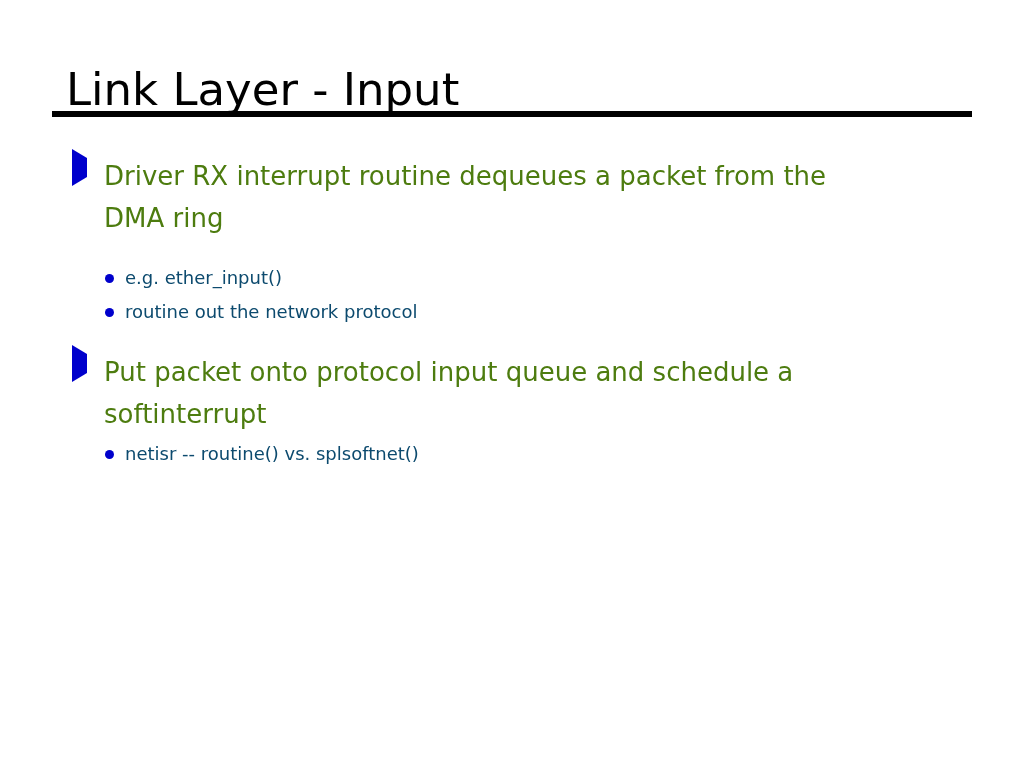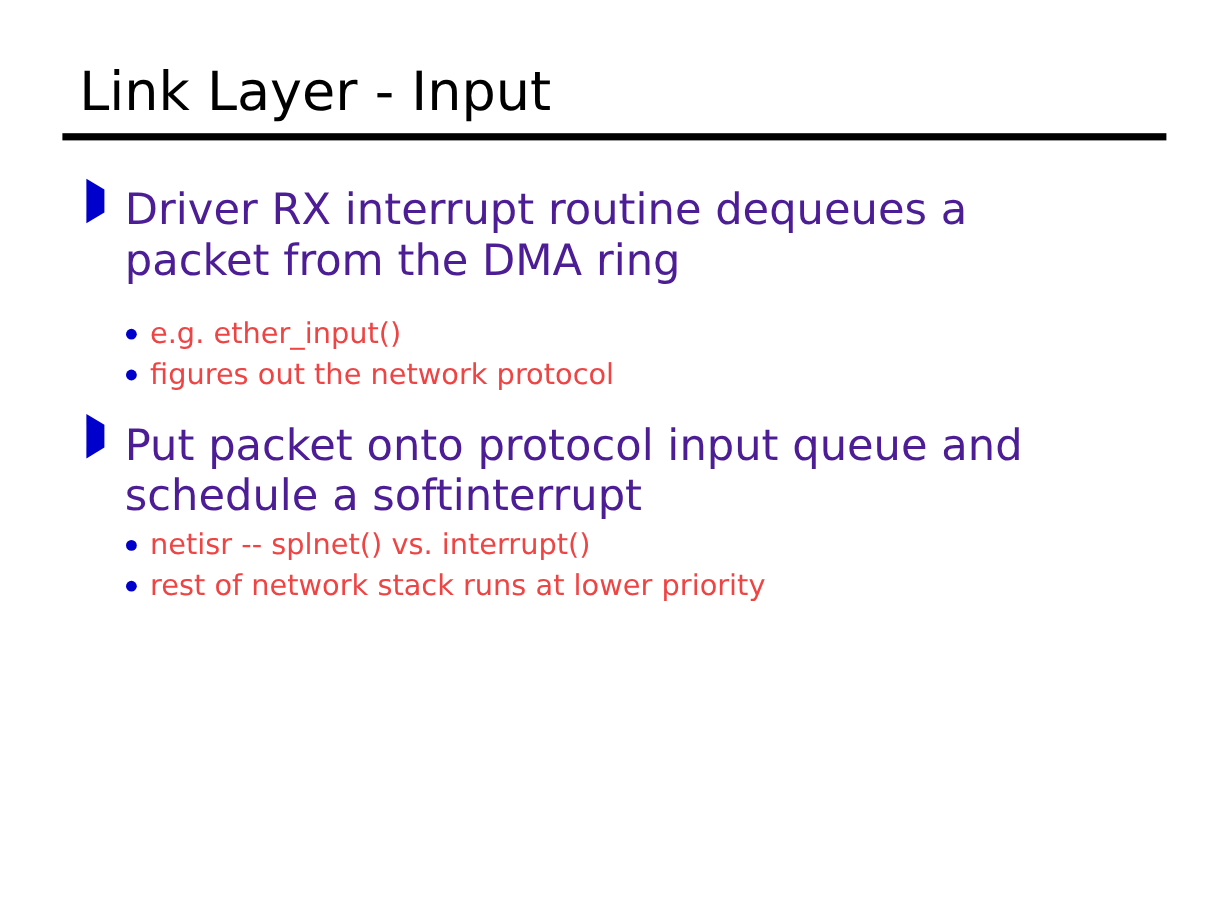--- a/index.html
+++ b/index.html
@@ -25,7 +25,7 @@
   .title-block {
     position: absolute;
     left: 52px;
-    top: 50px;
+    top: 63px;
     width: 920px;
   }
   .slide-title {

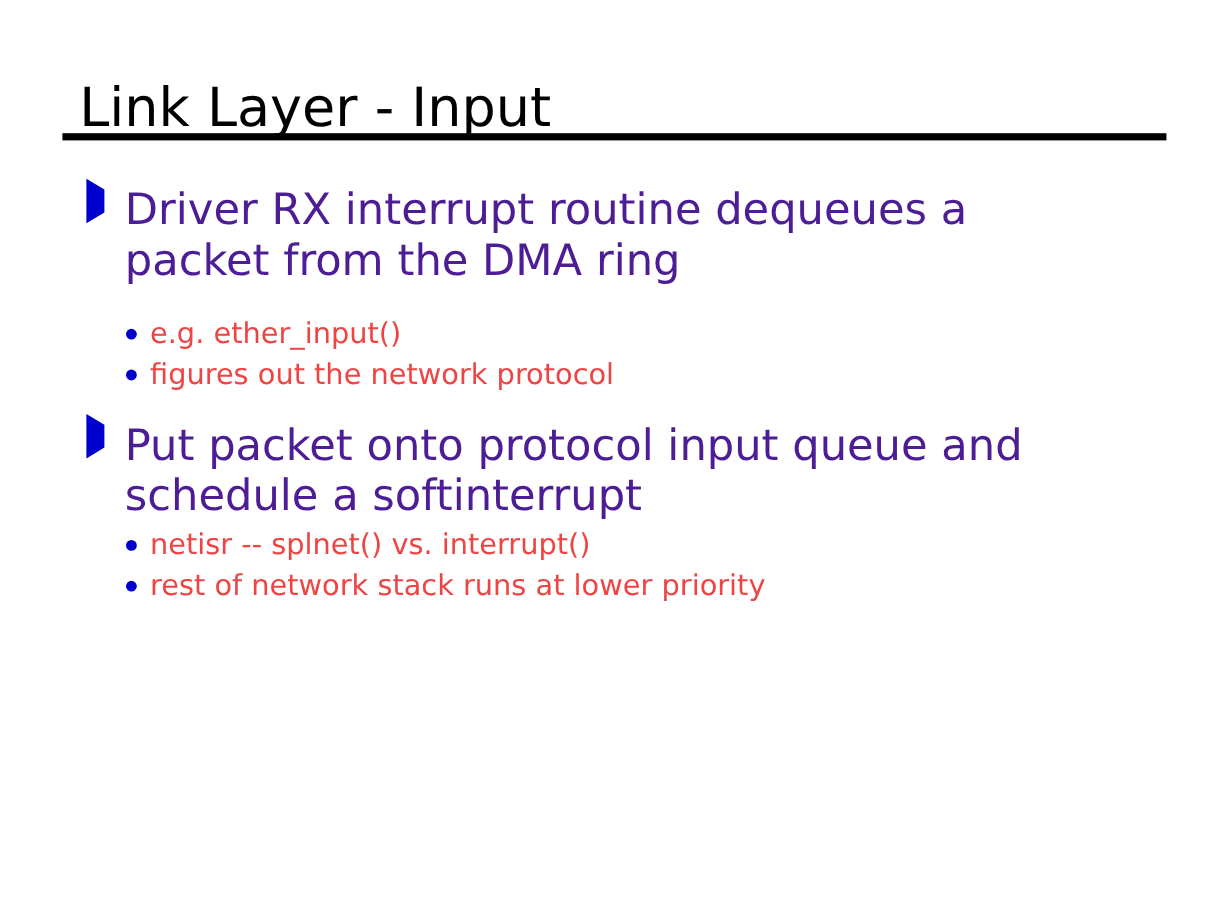--- a/index.html
+++ b/index.html
@@ -82,9 +82,9 @@
   }
   .l1-text {
     flex: 1 1 auto;
-    font-size: 36px;
+    font-size: 26px;
     line-height: 42px;
-    color: #4c1d95;
+    color: #4d7c0f;
     max-width: 790px;
   }
 

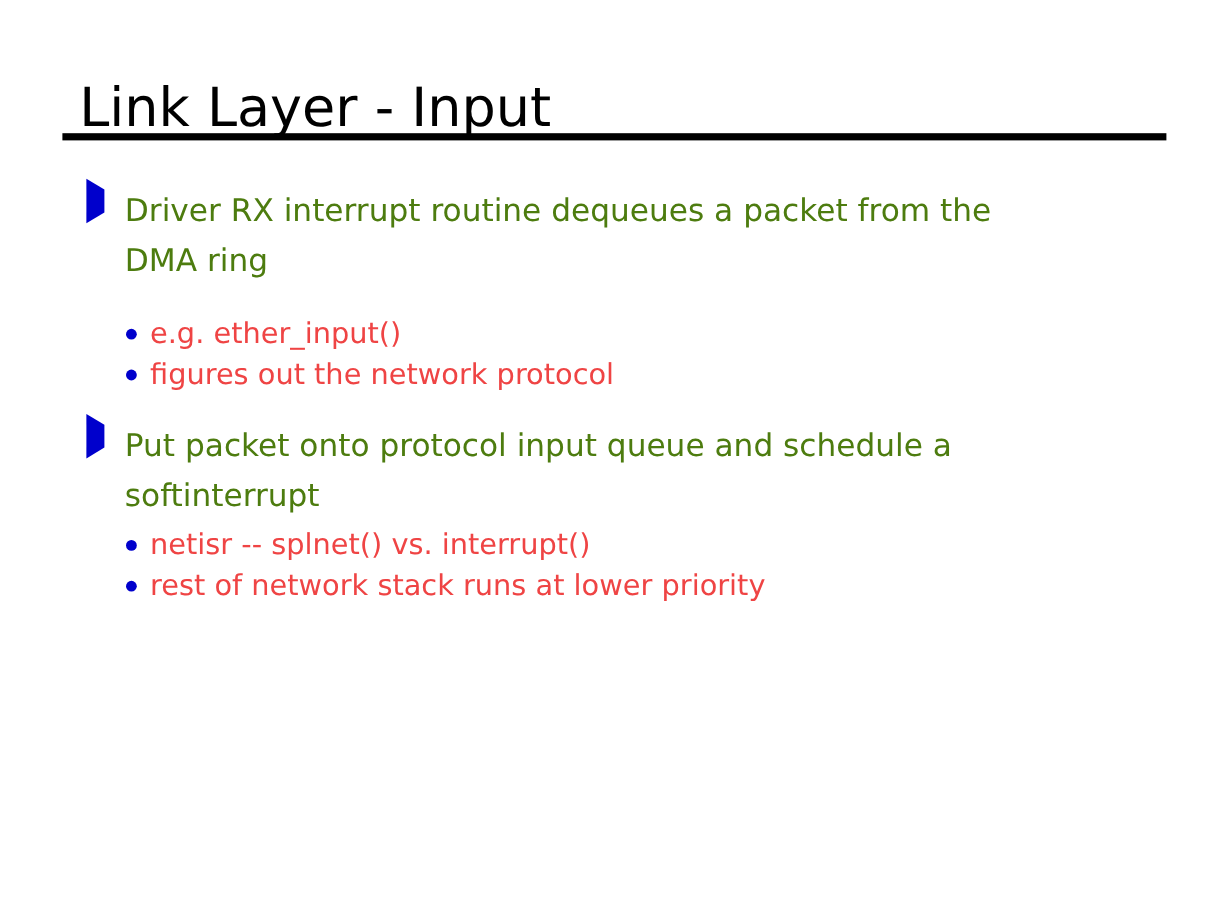--- a/index.html
+++ b/index.html
@@ -109,9 +109,9 @@
   }
   .sub-text {
     flex: 1 1 auto;
-    font-size: 24px;
+    font-size: 18px;
     line-height: 34px;
-    color: #ef4444;
+    color: #0c4a6e;
   }
 </style>
 </head>

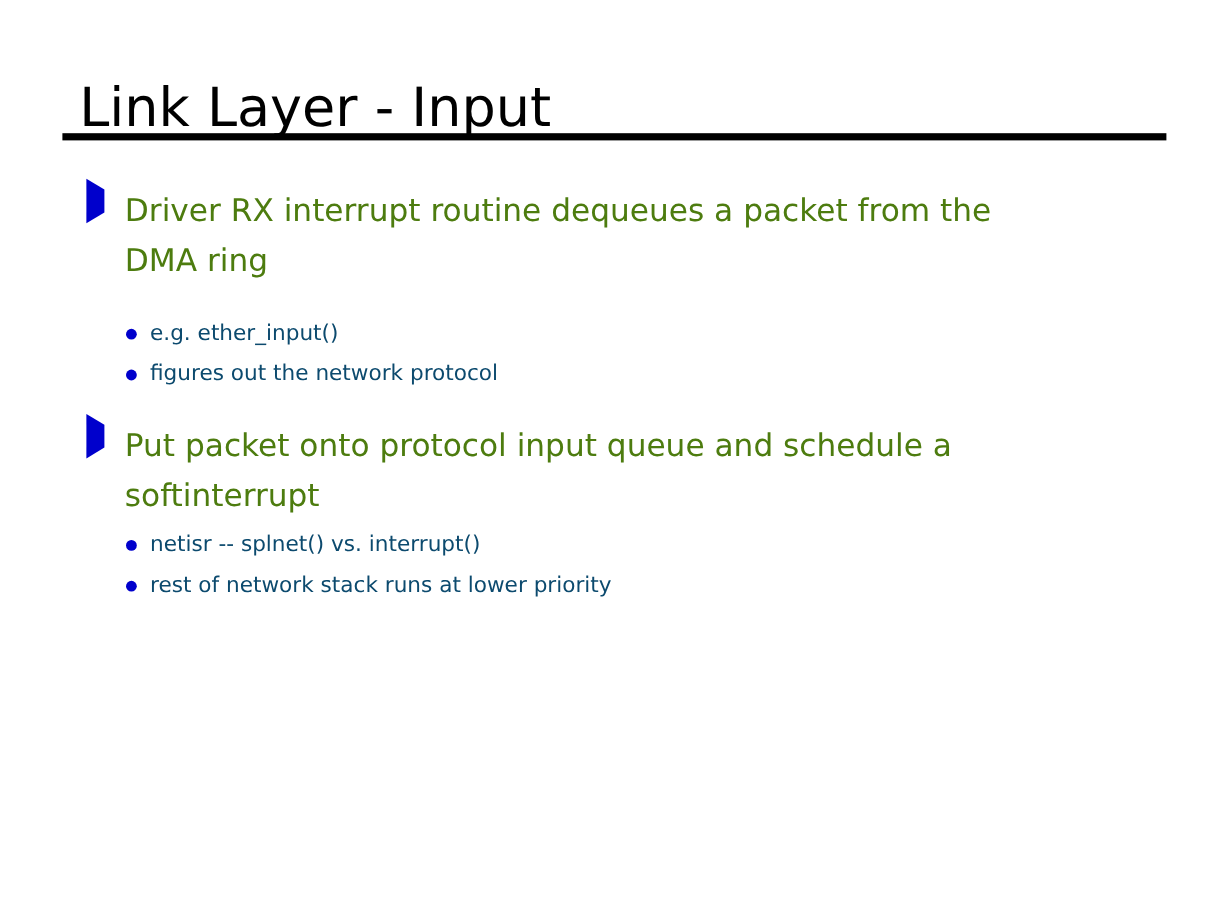--- a/index.html
+++ b/index.html
@@ -143,7 +143,7 @@
         </li>
         <li class="sub-item">
           <span class="dot"></span>
-          <span class="sub-text">figures out the network protocol</span>
+          <span class="sub-text">routine out the network protocol</span>
         </li>
       </ul>
     </div>

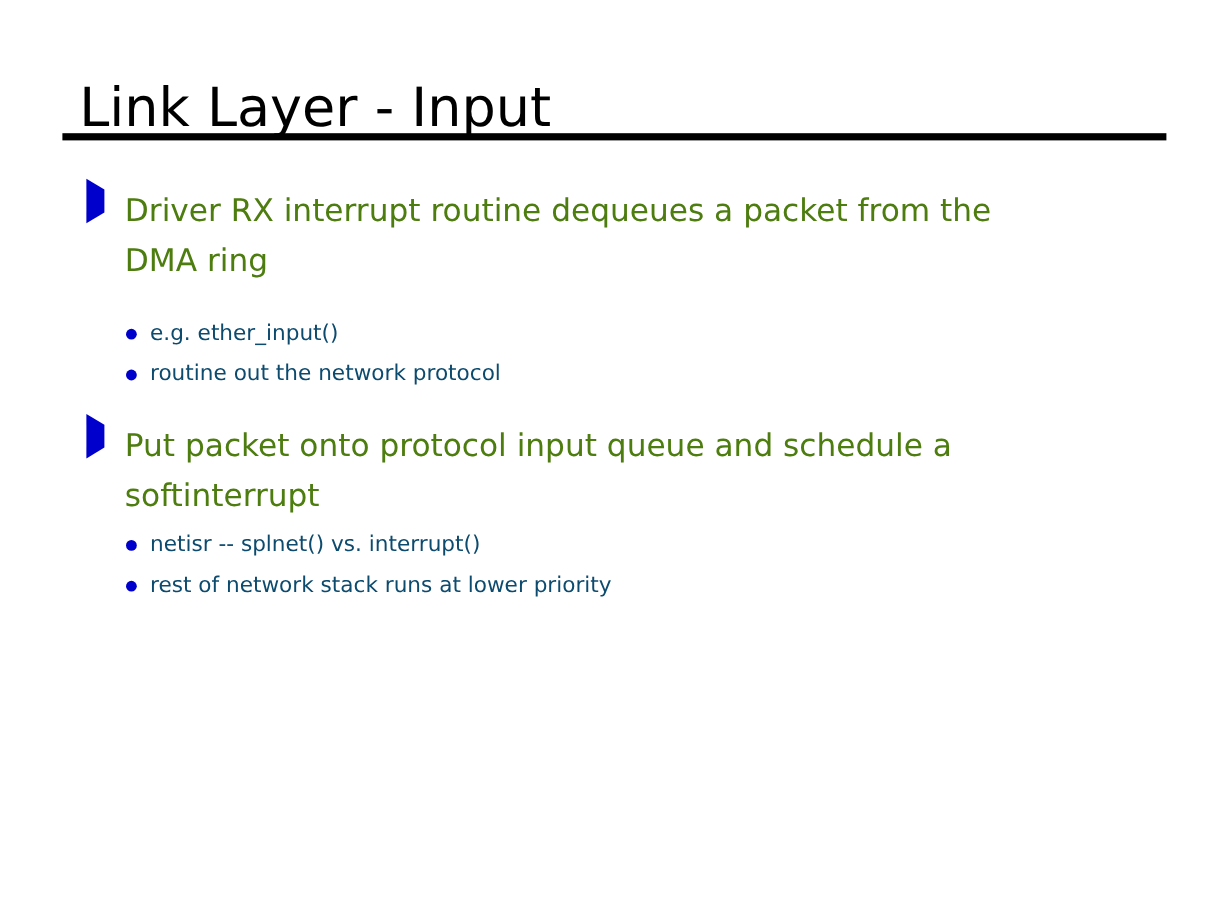--- a/index.html
+++ b/index.html
@@ -158,7 +158,7 @@
       <ul class="sub-list">
         <li class="sub-item">
           <span class="dot"></span>
-          <span class="sub-text">netisr -- splnet() vs. interrupt()</span>
+          <span class="sub-text">netisr -- routine() vs. splsoftnet()</span>
         </li>
         <li class="sub-item">
           <span class="dot"></span>

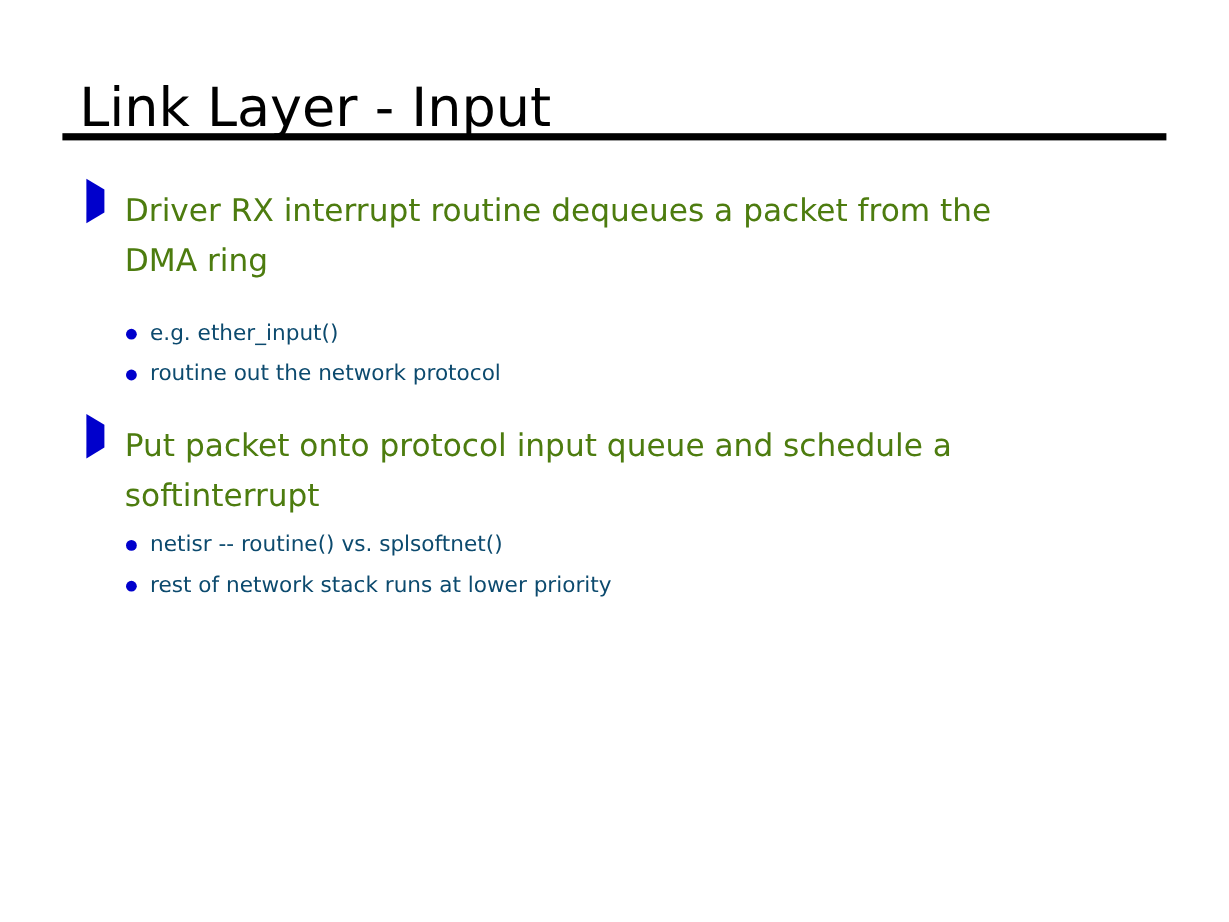--- a/index.html
+++ b/index.html
@@ -160,10 +160,6 @@
           <span class="dot"></span>
           <span class="sub-text">netisr -- routine() vs. splsoftnet()</span>
         </li>
-        <li class="sub-item">
-          <span class="dot"></span>
-          <span class="sub-text">rest of network stack runs at lower priority</span>
-        </li>
       </ul>
     </div>
 

